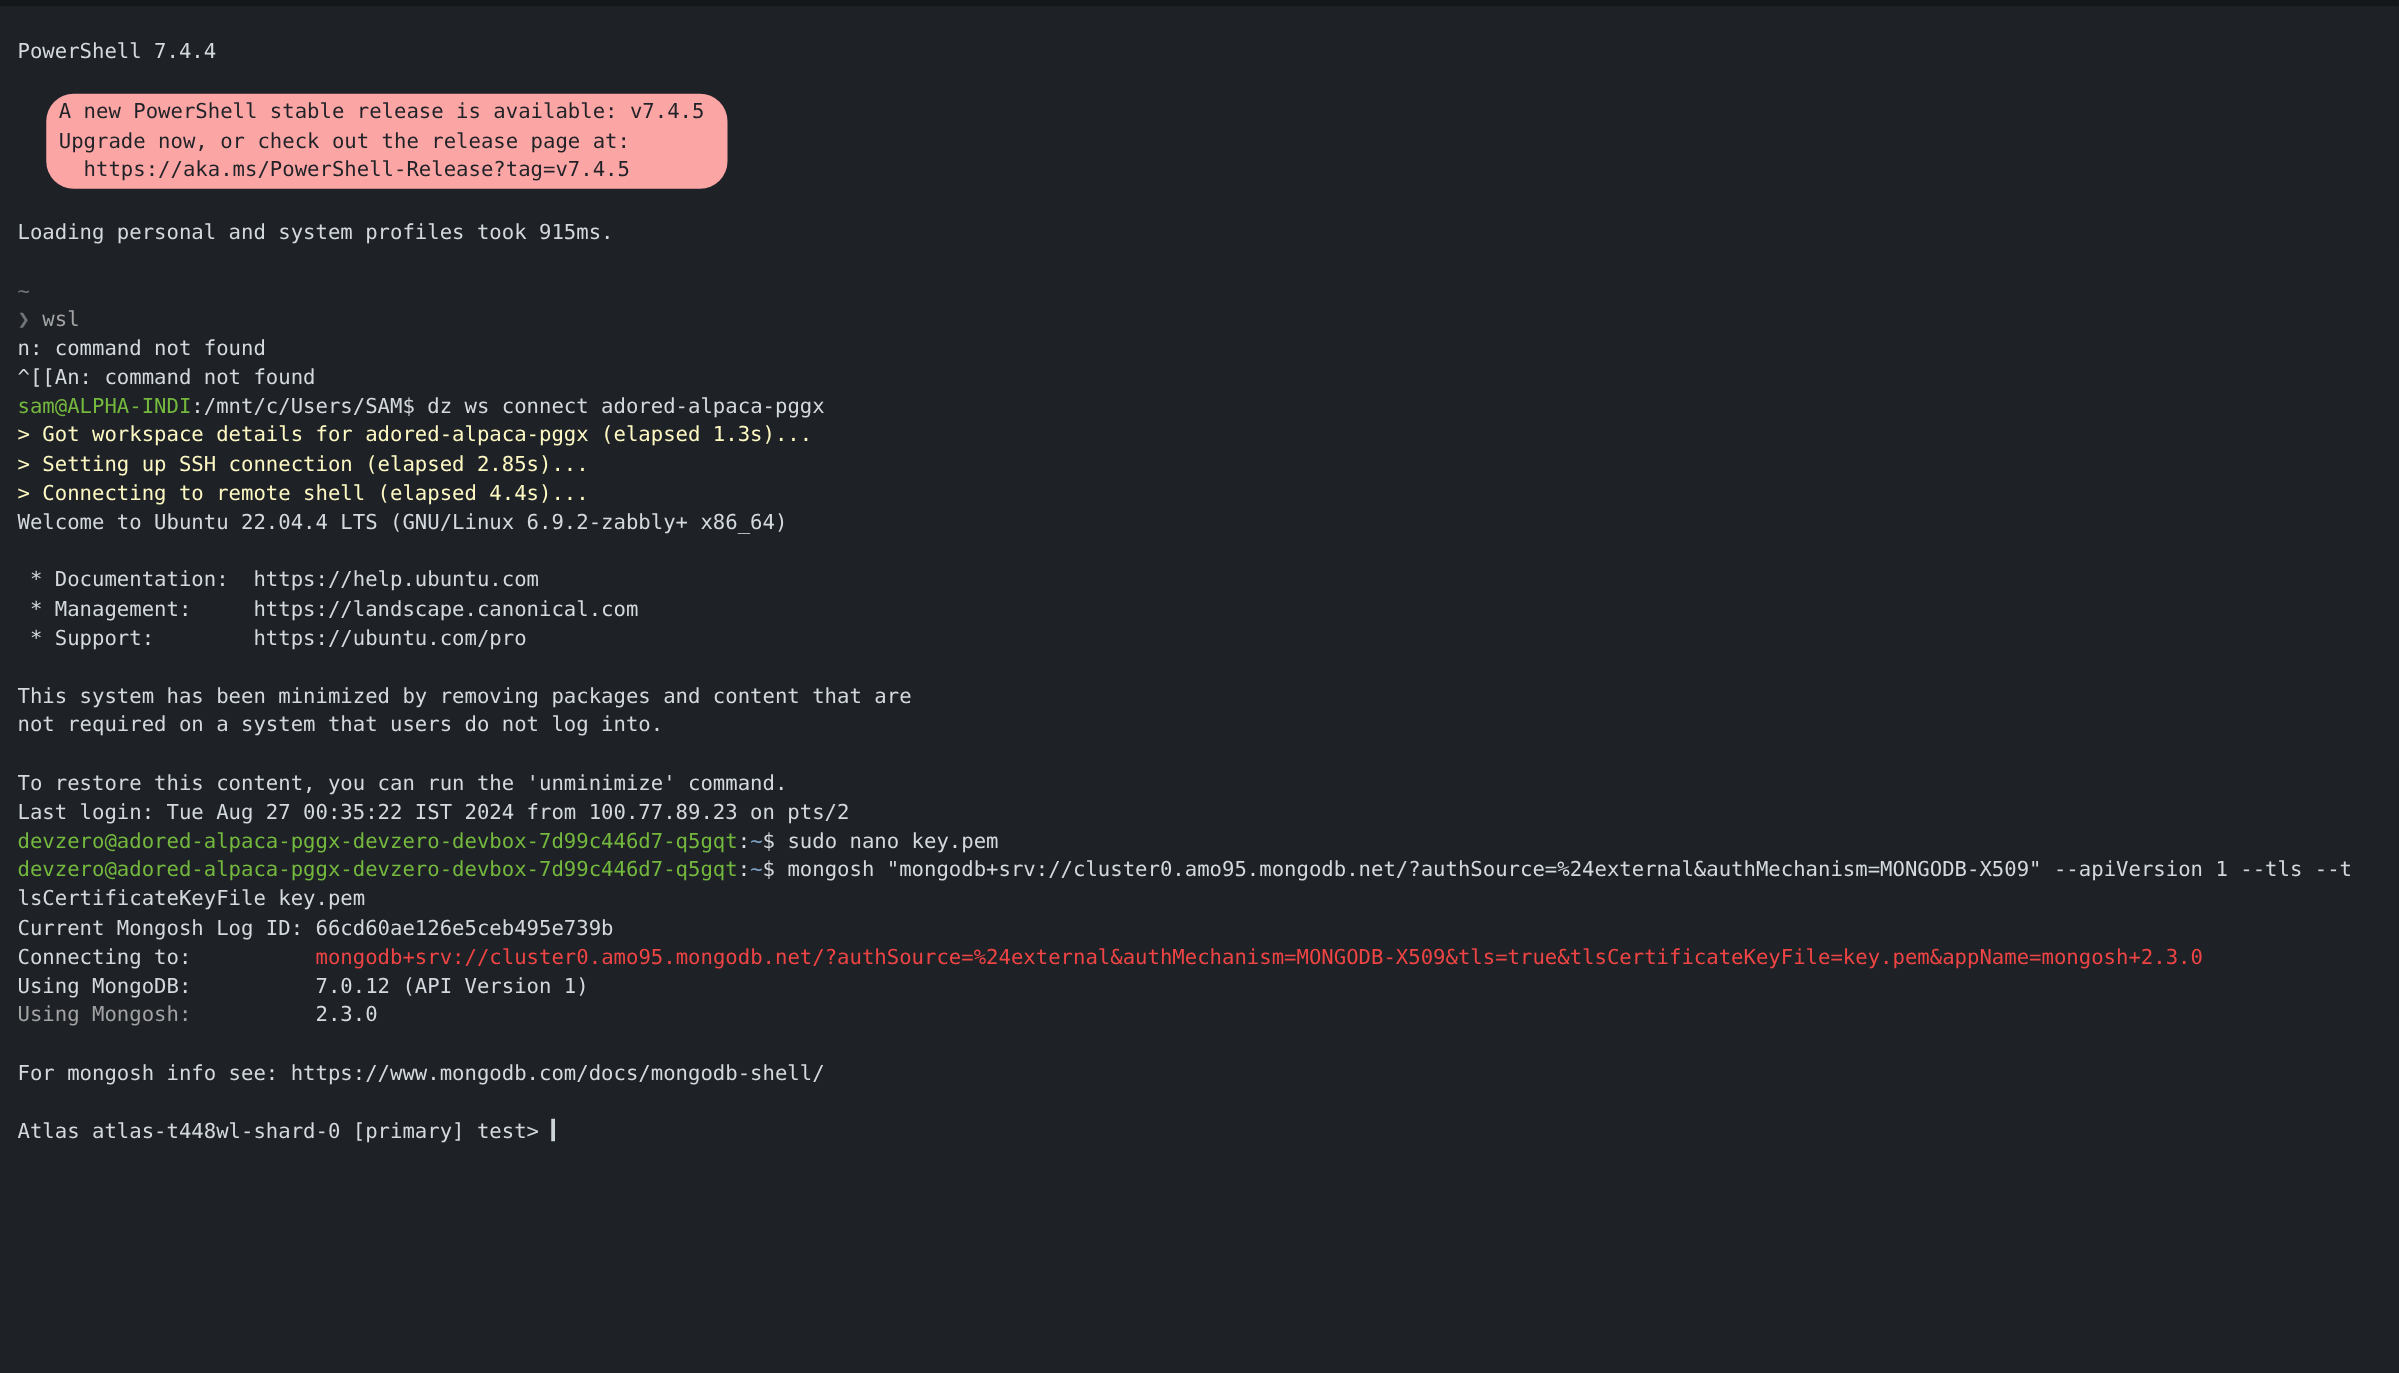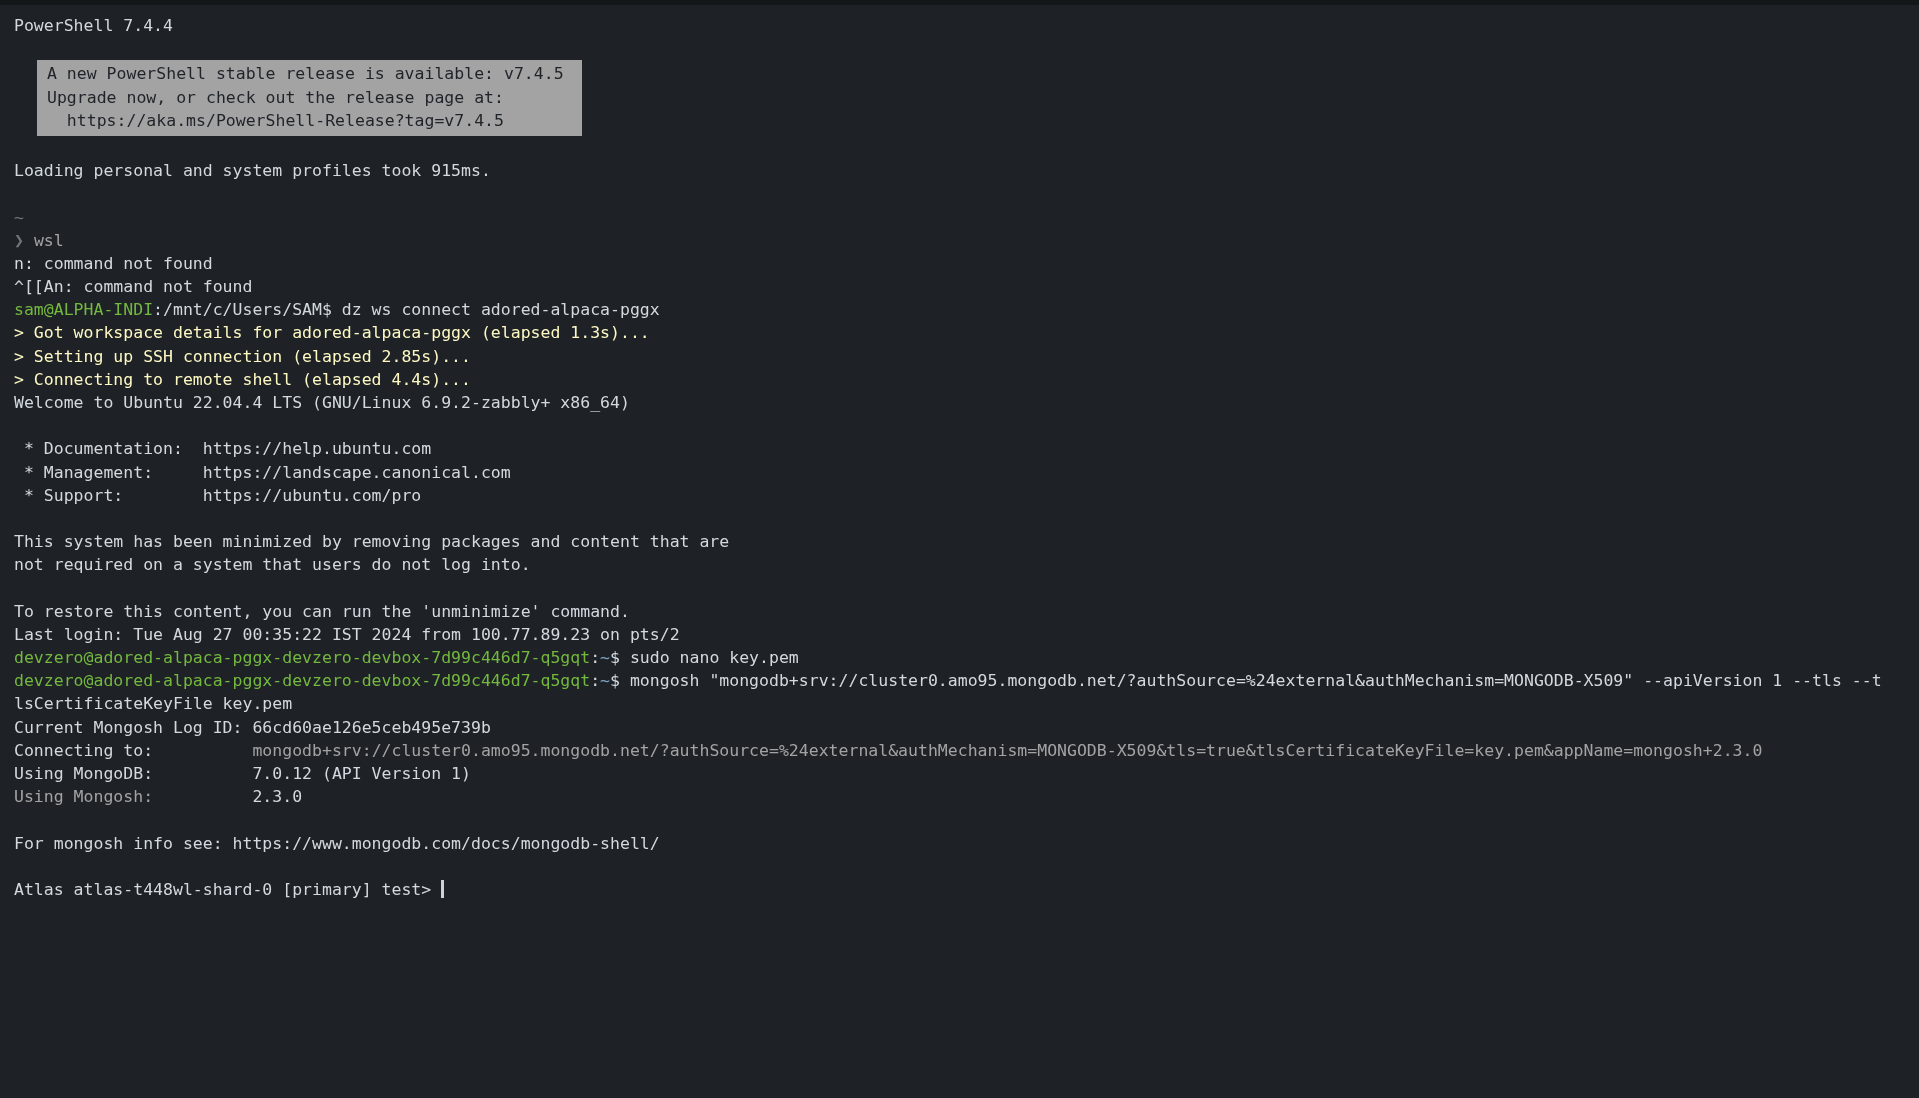--- a/index.html
+++ b/index.html
@@ -29,7 +29,7 @@
   }
   #terminal {
     position: absolute;
-    top: 14px;
+    top: 29px;
     left: 14px;
     right: 0;
   }

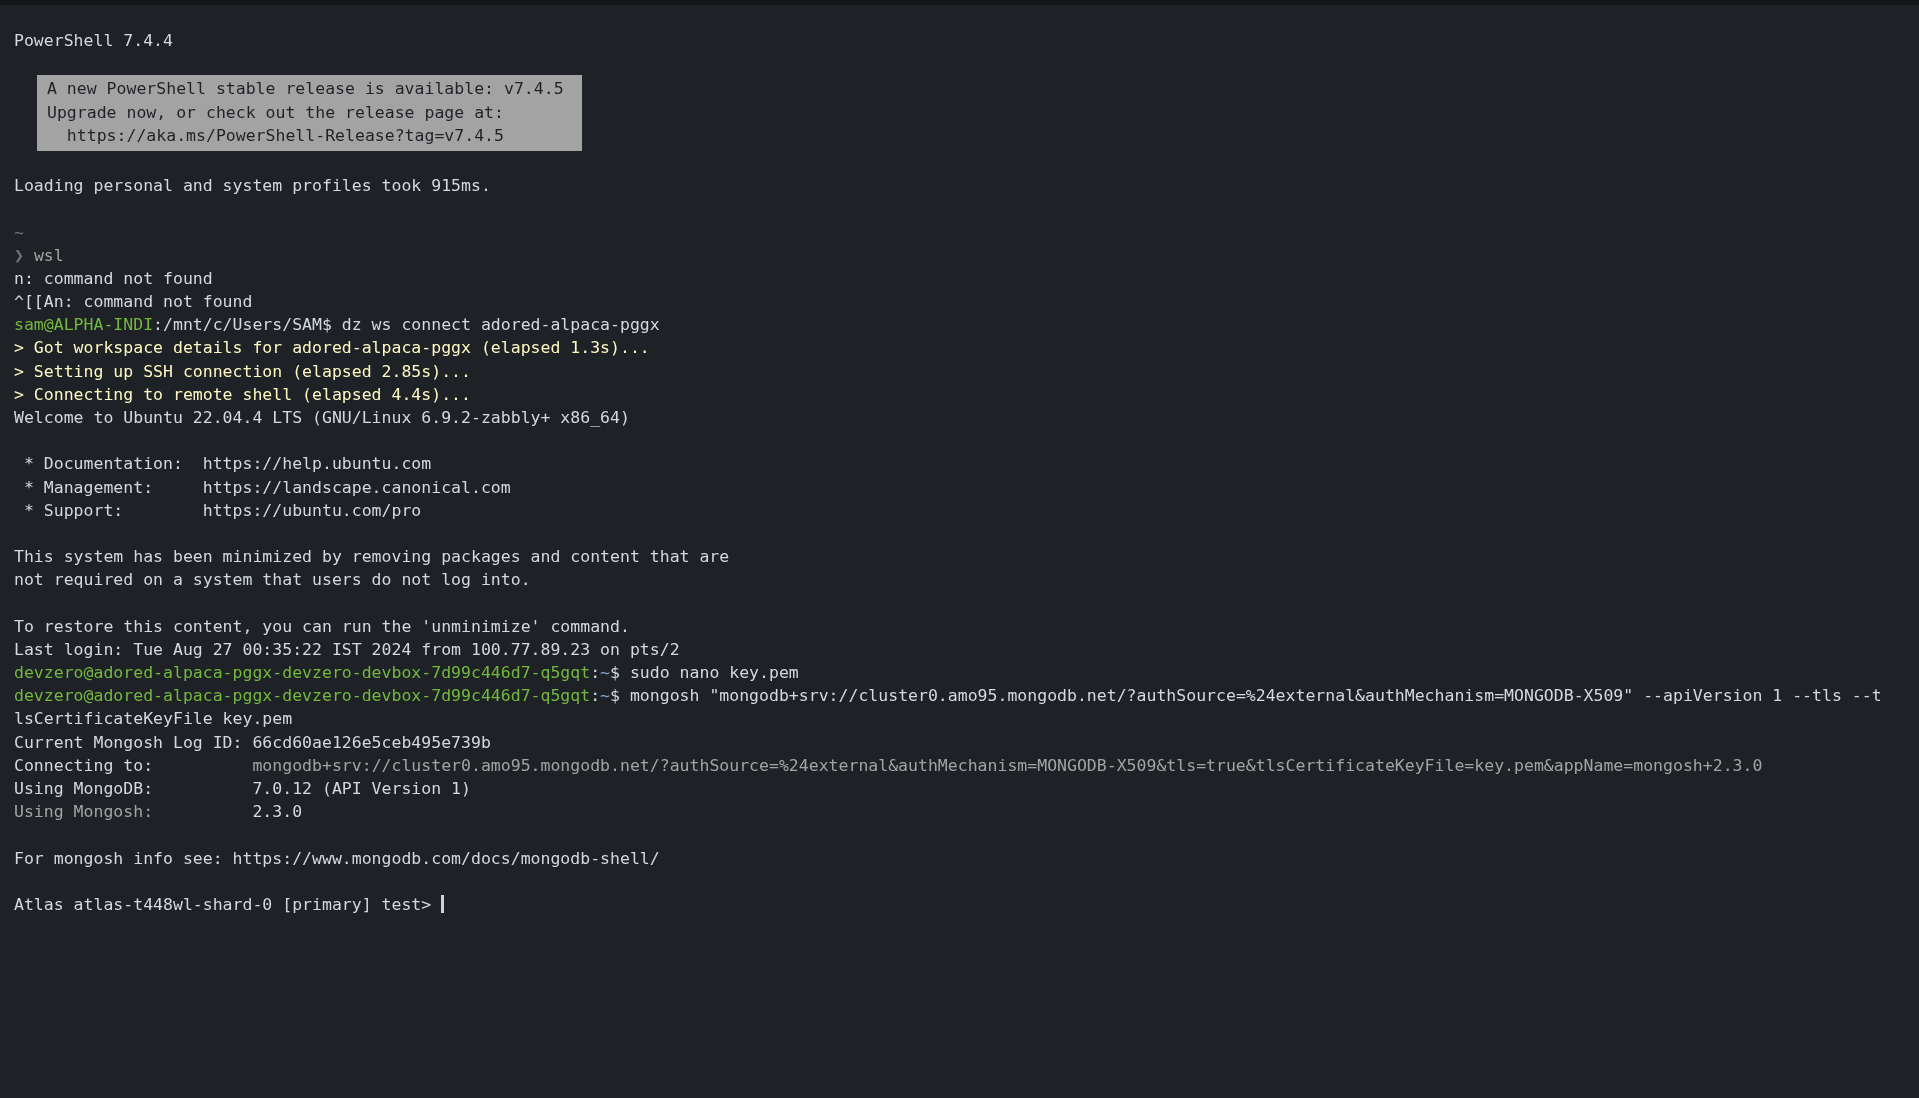--- a/index.html
+++ b/index.html
@@ -47,9 +47,10 @@
   .notice-box {
     display: inline-block;
     margin-left: 23px;
-    background: #a3a3a3;
+    background: #fca5a5;
     color: #1f2227;
     padding: 2px 18px 4px 10px;
+    border-radius: 22px;
   }
   .notice-box .line { color: #1f2227; }
   .cursor {

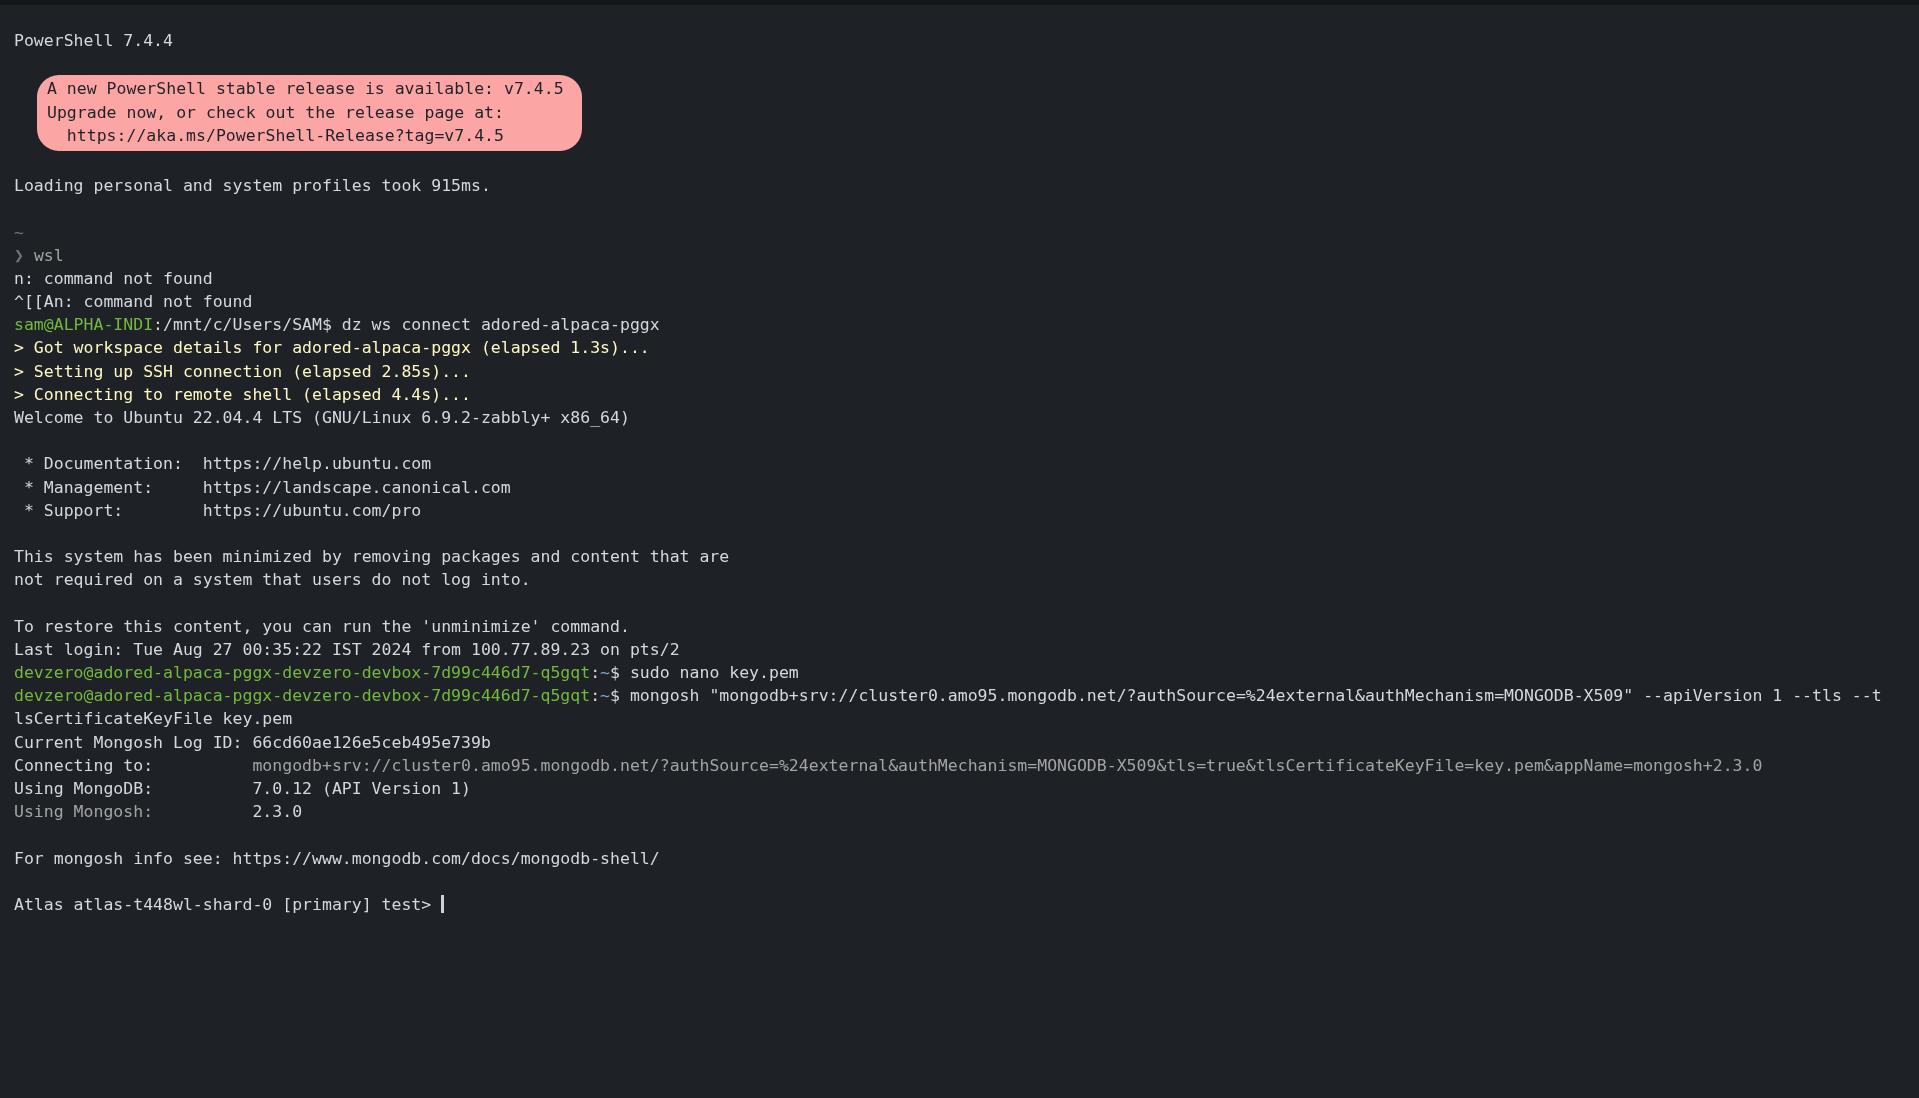--- a/index.html
+++ b/index.html
@@ -39,7 +39,7 @@
   }
   .seg { white-space: pre; }
   .green  { color: #74b83e; text-align: right; }
-  .lgreen { color: #a3a3a3; }
+  .lgreen { color: #ef4444; }
   .yellow { color: #a3a3a3; }
   .dim    { color: #6e757b; }
   .mgreen { color: #fef9c3; }

